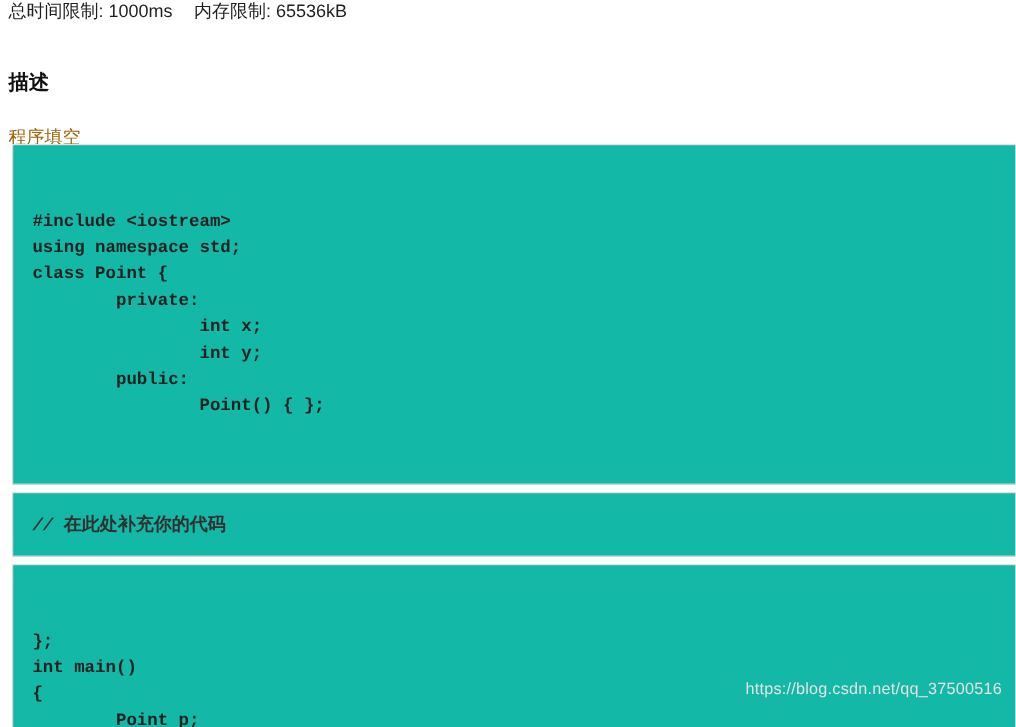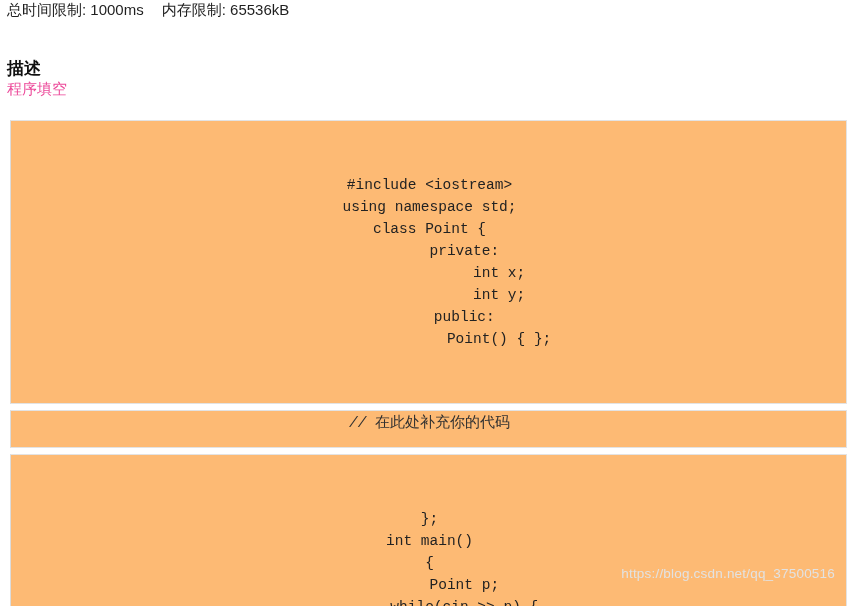--- a/index.html
+++ b/index.html
@@ -21,7 +21,6 @@
     width: 847px;
     height: 590px;
     box-sizing: border-box;
-    text-align: center;
   }
 
   

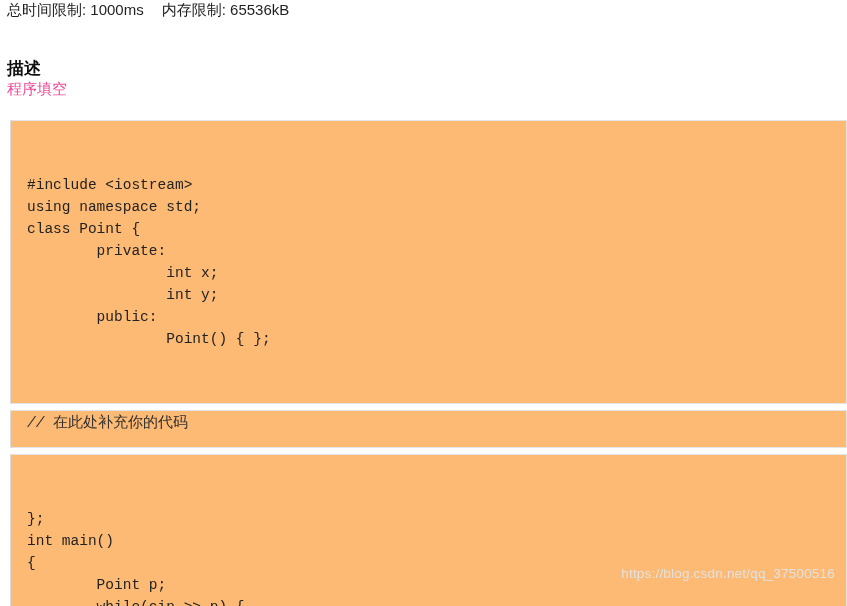--- a/index.html
+++ b/index.html
@@ -52,10 +52,10 @@
   .sub-label {
     position: absolute;
     left: 7px;
-    top: 78px;
+    top: 104px;
     font-size: 15px;
     line-height: 21px;
-    color: #ec4899;
+    color: #a16207;
   }
 
   

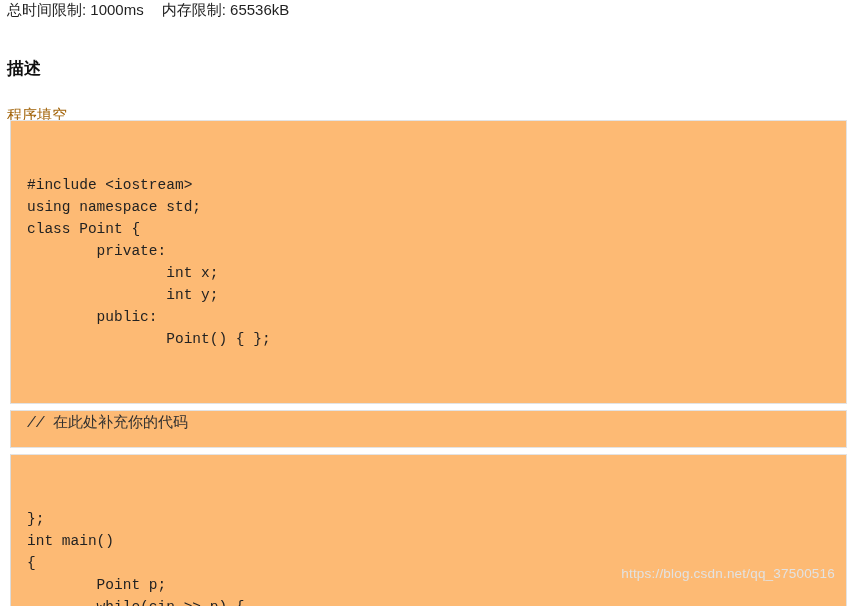--- a/index.html
+++ b/index.html
@@ -67,7 +67,7 @@
   }
 
   .code-block {
-    background: #fdba74;
+    background: #14b8a6;
     border: 1px solid #e3e3e3;
     border-left: 1px solid #dcdcdc;
     box-sizing: border-box;
@@ -78,6 +78,7 @@
     color: #222222;
     white-space: pre;
     overflow: hidden;
+    font-weight: bold;
   }
   .code-block + .code-block {
     margin-top: 6px;

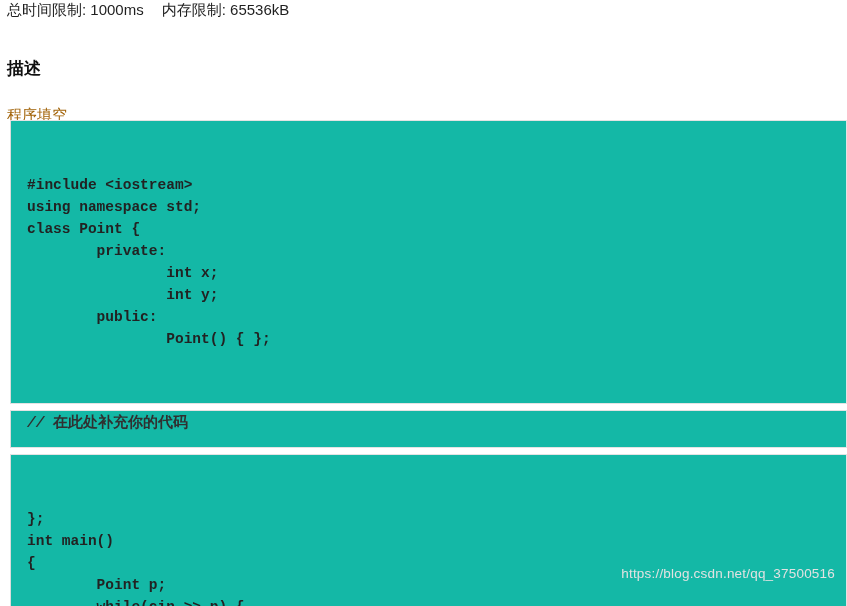--- a/index.html
+++ b/index.html
@@ -89,7 +89,7 @@
     white-space: pre;
   }
   .code-block.comment-block {
-    padding-top: 0;
+    padding-top: 16px;
     padding-bottom: 13px;
     color: #303030;
     font-family: "Liberation Mono", "DejaVu Sans Mono", monospace;

